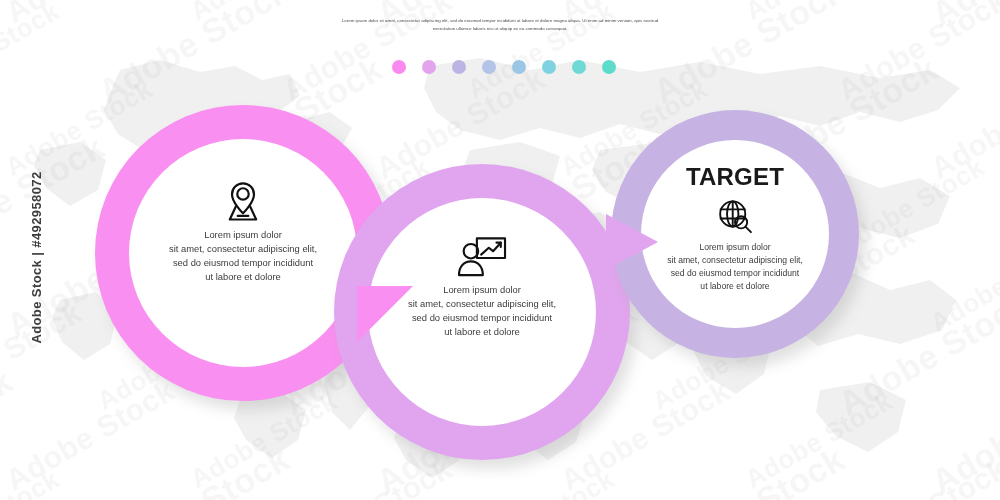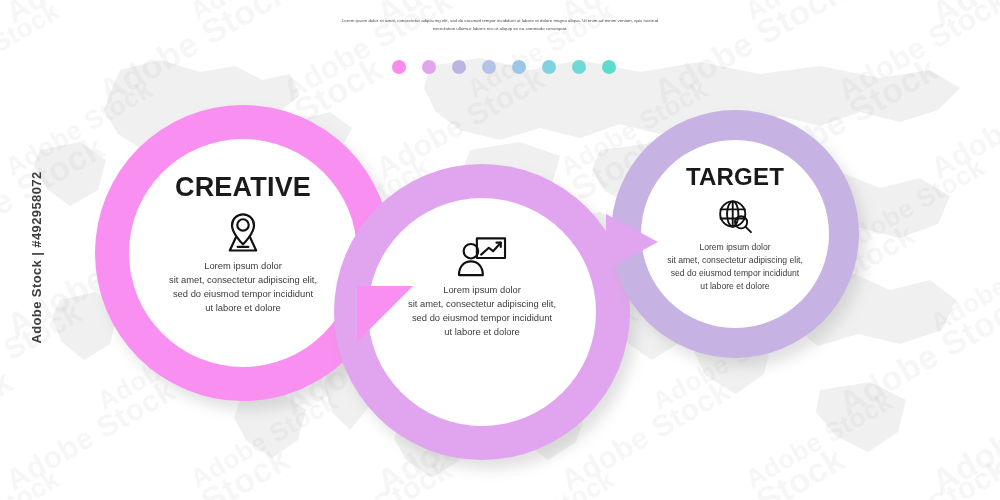--- a/index.html
+++ b/index.html
@@ -237,7 +237,6 @@
       <div class="arrow" style="left: 357px; top: 286px; border-left: 56px solid rgb(249, 143, 240); border-top: 0px solid transparent; border-bottom: 56px solid transparent;"></div>
       <div class="arrow" style="left: 606px; top: 214px; border-left: 52px solid rgb(224, 165, 238); border-top: 28.6px solid transparent; border-bottom: 28.6px solid transparent;"></div>
       <div class="node-content" style="left: 125px; top: 172px; width: 236px;">
-        <div class="node-title" style="font-size: 27px;">CREATIVE</div>
         <div style="margin: 7px 0px 5px;">
           <svg class="node-icon" width="44" height="44" viewBox="0 0 100 100">
             <path fill="none" stroke="#111111" stroke-width="5" stroke-linecap="round" stroke-linejoin="round" d="M50,10 C36,10 25,21 25,35 C25,53 50,78 50,78 C50,78 75,53 75,35 C75,21 64,10 50,10 Z"></path>

